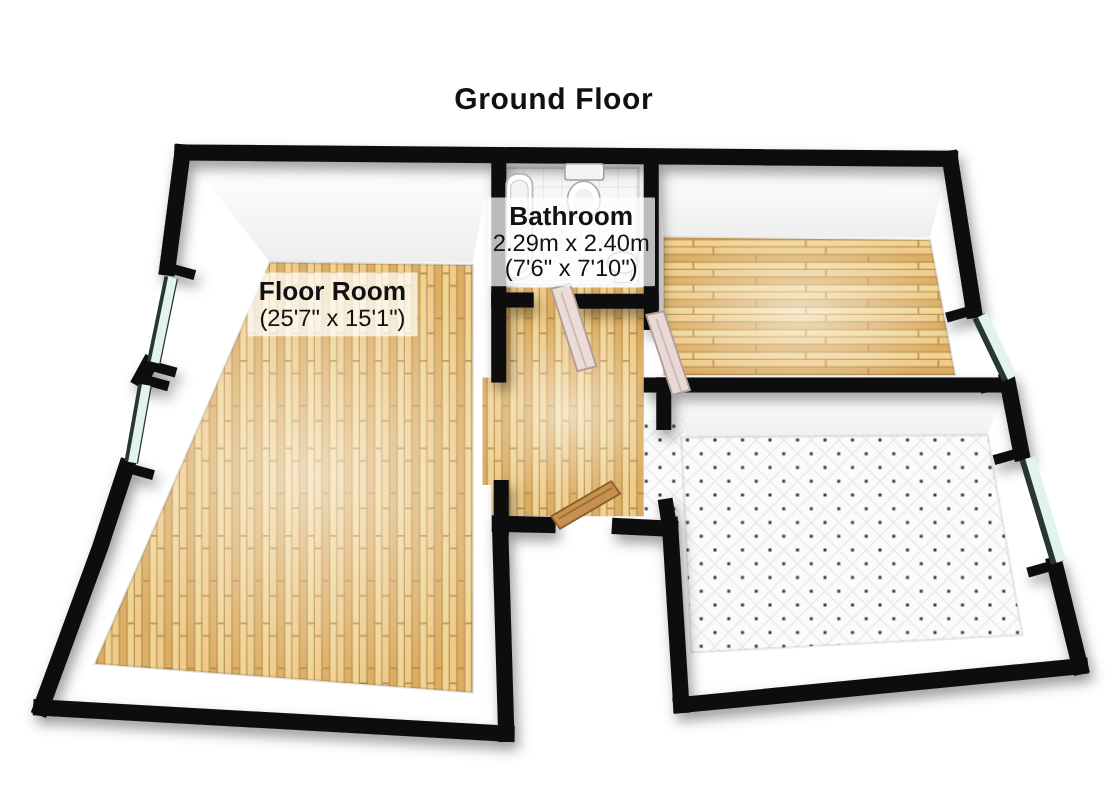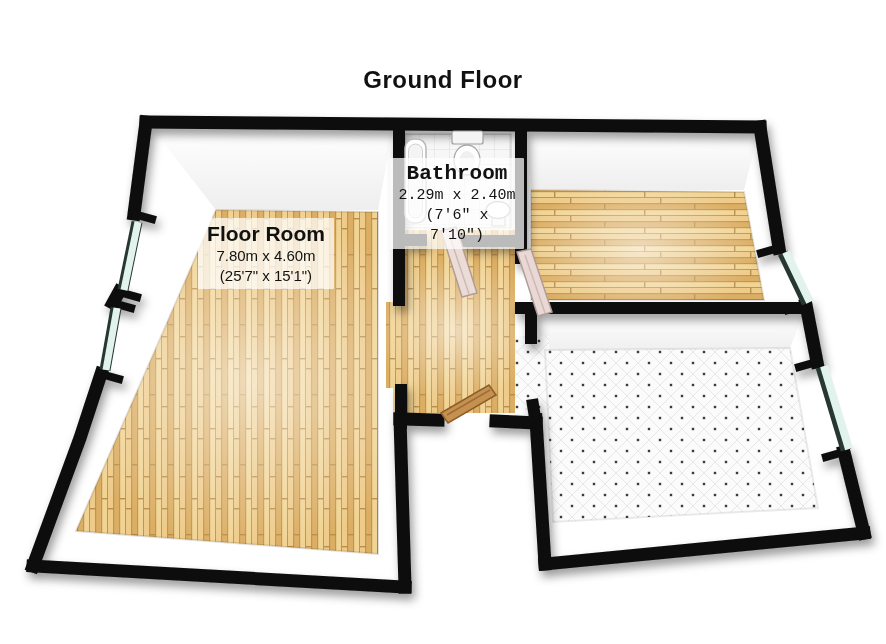--- a/index.html
+++ b/index.html
@@ -17,7 +17,7 @@
   .room-name{font-weight:bold;font-size:21px;line-height:25px;}
   .room-dim{font-size:15px;line-height:20px;}
   #label-living{left:198px;top:218px;width:128px;}
-  #label-bathroom{left:390px;top:158px;width:126px;font-family:Liberation Mono, monospace;}
+  #label-bathroom{left:390px;top:158px;width:126px;}
   #label-bedroom{left:566px;top:174px;width:138px;}
   #label-kitchen{left:588px;top:360px;width:138px;}
 </style>

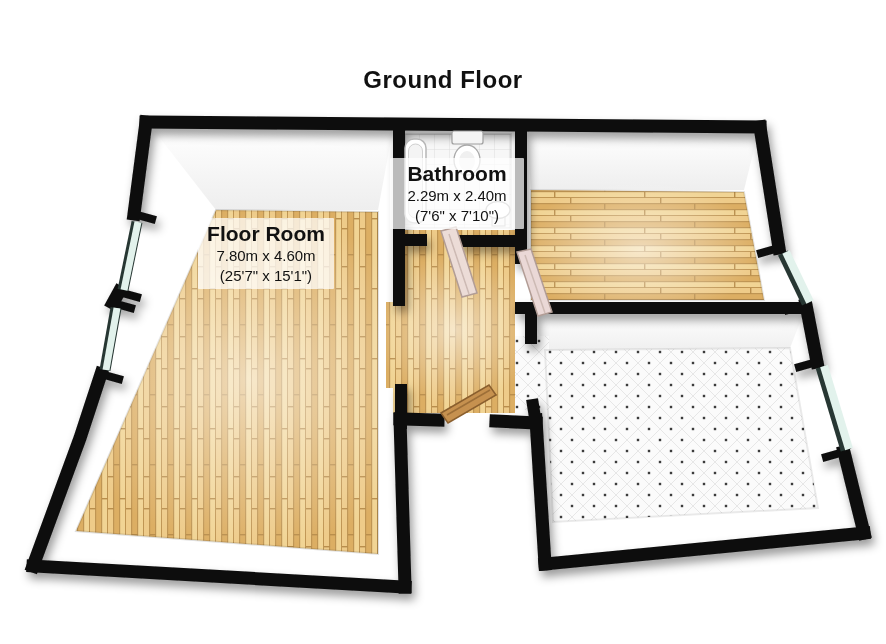--- a/index.html
+++ b/index.html
@@ -15,7 +15,7 @@
     background:rgba(255,255,255,0.72);padding:3px 4px;border-radius:1px;
   }
   .room-name{font-weight:bold;font-size:21px;line-height:25px;}
-  .room-dim{font-size:15px;line-height:20px;}
+  .room-dim{font-size:19px;line-height:20px;}
   #label-living{left:198px;top:218px;width:128px;}
   #label-bathroom{left:390px;top:158px;width:126px;}
   #label-bedroom{left:566px;top:174px;width:138px;}

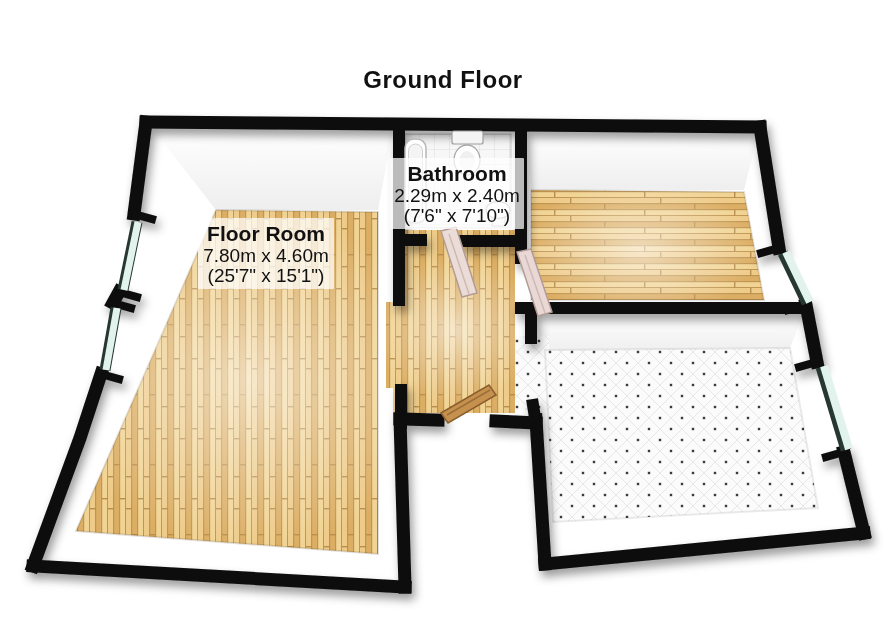--- a/index.html
+++ b/index.html
@@ -205,7 +205,6 @@
 
   <div class="room-label" id="label-living">
     <div class="room-name">Floor Room</div>
-    <div class="room-dim">7.80m x 4.60m</div>
     <div class="room-dim">(25'7" x 15'1")</div>
   </div>
 

